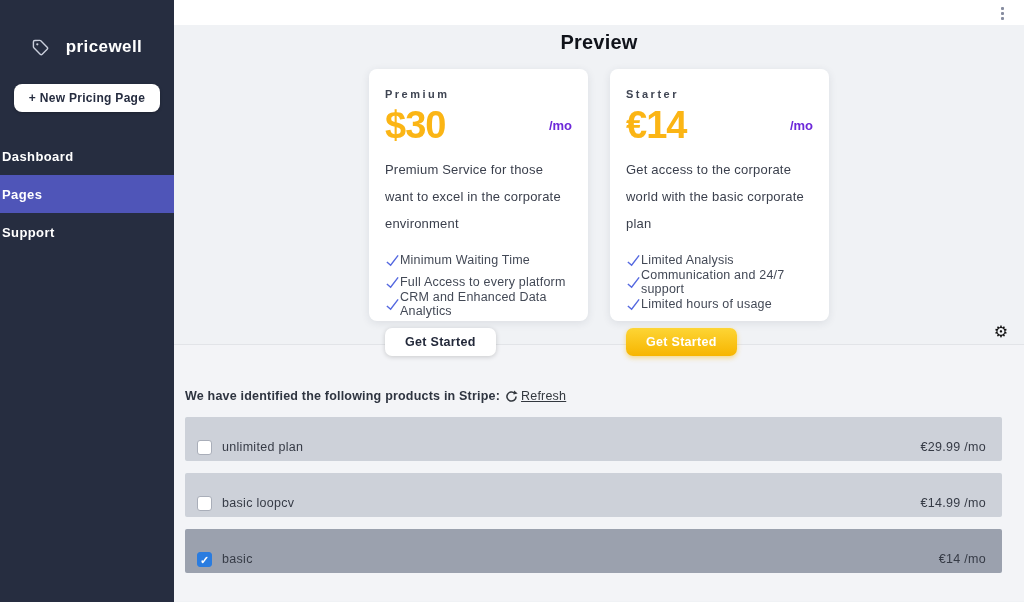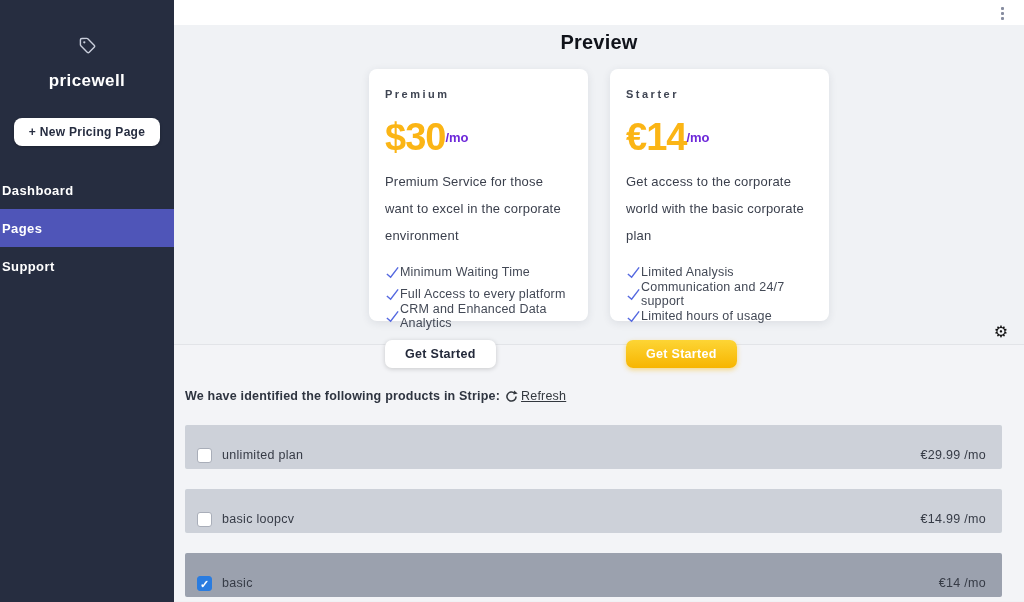--- a/index.html
+++ b/index.html
@@ -9,7 +9,7 @@
 
   
   .sidebar { position:absolute; left:0; top:0; width:174px; height:602px; background:#262d40; z-index:3; }
-  .logo-row { display:flex; align-items:center; justify-content:center; gap:17px; padding-top:37px;flex-direction:column; }
+  .logo-row { display:flex; align-items:center; justify-content:center; gap:17px; padding-top:37px; }
   .logo-text { color:#ffffff; font-size:17px; font-weight:bold; letter-spacing:.4px; }
   .new-page-btn { display:block; margin:27px auto 0; width:146px; height:28px; background:#ffffff;
     border:none; border-radius:8px; font-family:inherit; font-size:12px; font-weight:bold; color:#262d40;

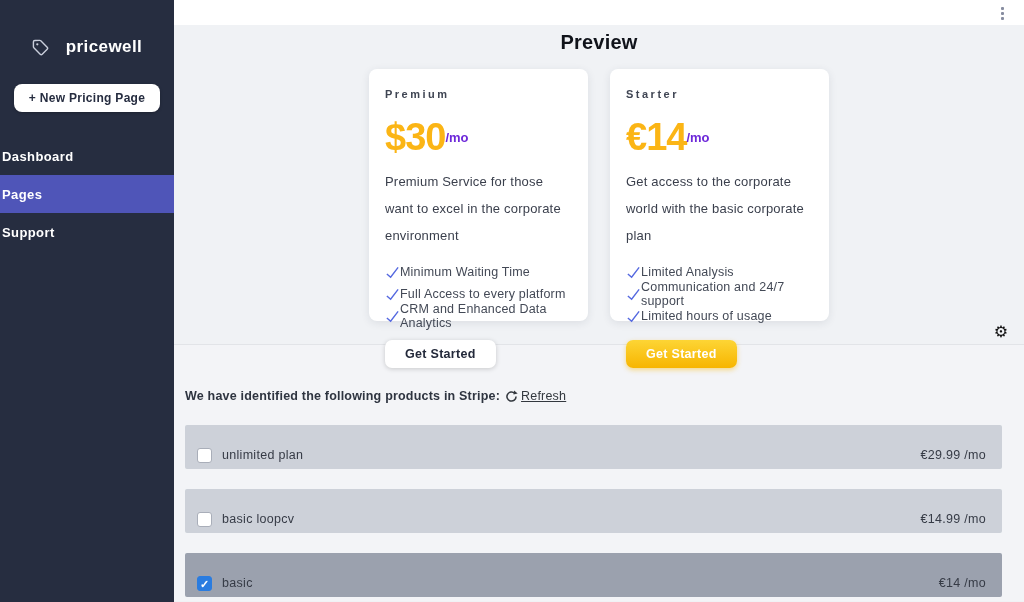--- a/index.html
+++ b/index.html
@@ -32,7 +32,7 @@
   .card { width:219px; height:252px; background:#ffffff; border-radius:8px; padding:19px 16px 0;
     box-shadow:0 2px 8px rgba(40,46,65,.10); }
   .card-name { font-size:11px; font-weight:bold; color:#3f4553; letter-spacing:2.5px; }
-  .price-row { display:flex; align-items:center; gap:0; margin-top:16px; }
+  .price-row { display:flex; align-items:center; gap:0; margin-top:4px;justify-content:space-between; }
   .price-amount { font-size:38px; font-weight:bold; color:#fbb515; letter-spacing:-1px; }
   .price-period { font-size:13px; font-weight:bold; color:#6d28d9; }
   .card-desc { margin-top:9px; font-size:13px; line-height:27px; color:#3a3f4c; letter-spacing:.2px; }

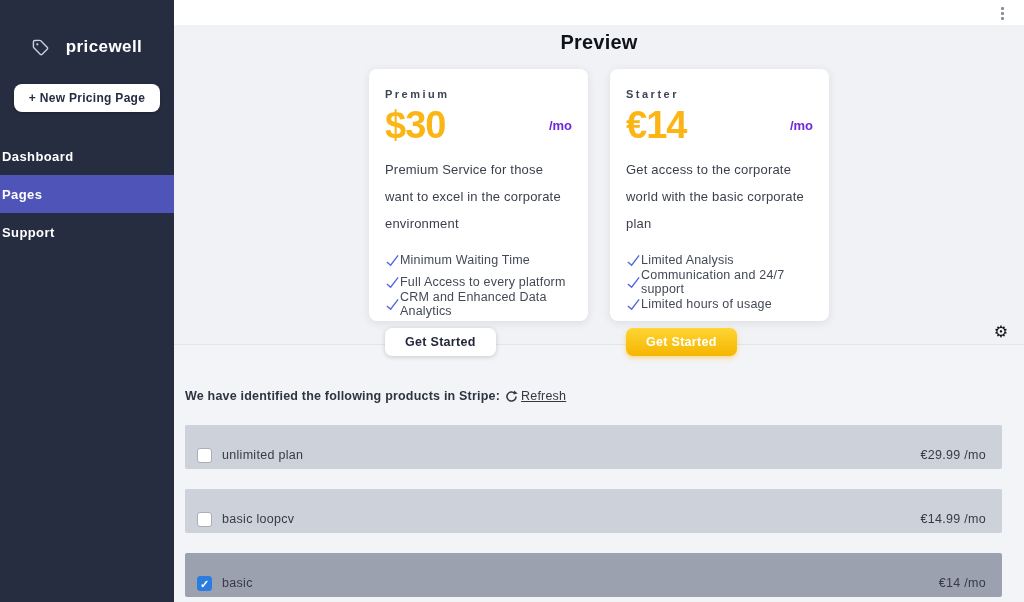--- a/index.html
+++ b/index.html
@@ -50,7 +50,7 @@
   .products-heading { font-size:12.5px; font-weight:bold; color:#2e3440; letter-spacing:.2px; }
   .refresh-link { display:flex; align-items:center; gap:3px; cursor:pointer; text-decoration:none; }
   .refresh-label { font-size:12.5px; color:#33383f; text-decoration:underline; letter-spacing:.2px; }
-  .product-row { width:817px; height:44px; margin-top:20px; background:#cdd1d9; border-radius:2px;
+  .product-row { width:817px; height:44px; margin-top:12px; background:#cdd1d9; border-radius:2px;
     display:flex; align-items:center; padding:16px 16px 0 12px; cursor:pointer; }
   .product-row.selected { background:#9ba1ae; }
   .product-name { margin-left:10px; font-size:12.5px; color:#363b46; letter-spacing:.3px; }

